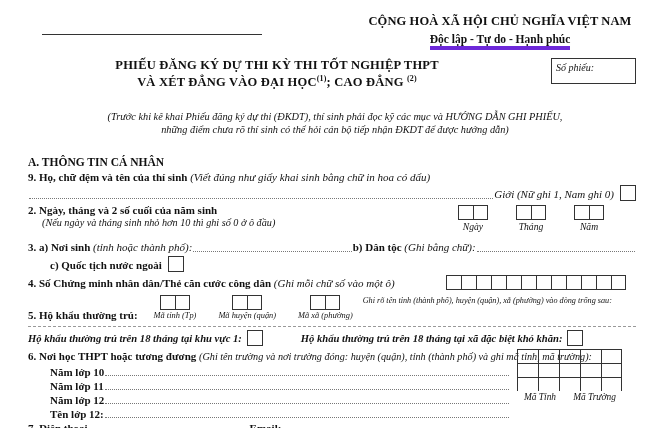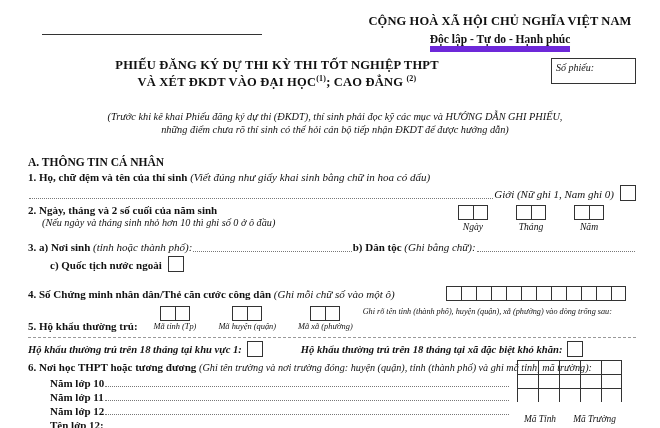--- a/index.html
+++ b/index.html
@@ -105,7 +105,7 @@
     font-weight: bold;
     font-size: 11.5px;
     display: inline-block;
-    border-bottom: 6px solid #6d28d9;
+    border-bottom: 4px solid #6d28d9;
     padding-bottom: 1px;
     margin-top: 3px;
   }

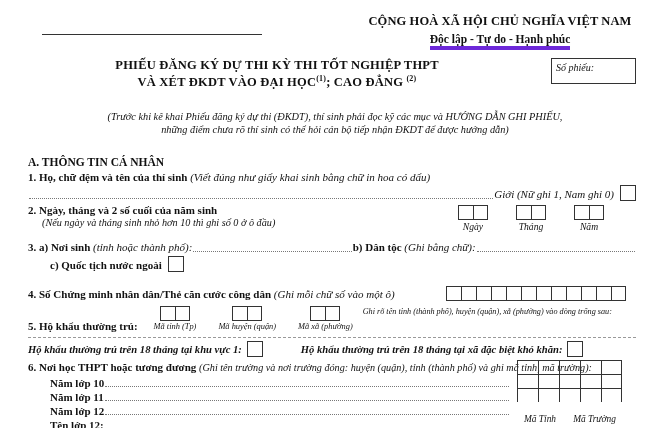--- a/index.html
+++ b/index.html
@@ -228,7 +228,7 @@
   <div class="titleblock">
     <div class="title-lines">
       <div class="t1">PHIẾU ĐĂNG KÝ DỰ THI KỲ THI TỐT NGHIỆP THPT</div>
-      <div class="t2"><span>VÀ XÉT ĐKDT VÀO ĐẠI HỌC</span><span class="sup">(1)</span><span>; CAO ĐẲNG </span><span class="sup">(2)</span></div>
+      <div class="t2"><span>VÀ XÉT ĐẲNG VÀO ĐẠI HỌC</span><span class="sup">(1)</span><span>; CAO ĐẲNG </span><span class="sup">(2)</span></div>
     </div>
     <div class="sophieu-box">
       <div class="sophieu-txt">Số phiếu:</div>

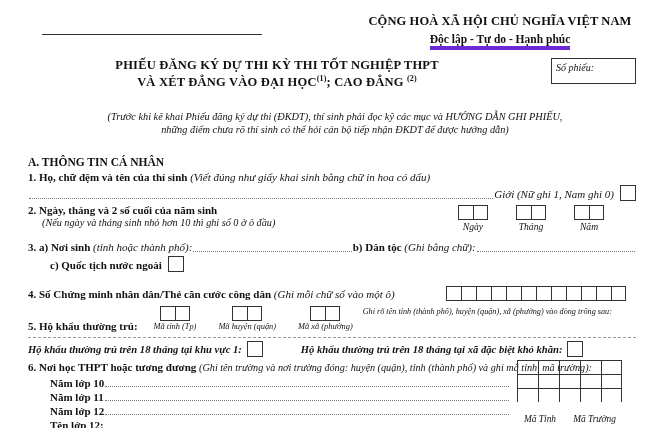--- a/index.html
+++ b/index.html
@@ -243,7 +243,7 @@
   <div class="section-title">A. THÔNG TIN CÁ NHÂN</div>
 
   <div class="line">
-    <span class="lbl">1. Họ, chữ đệm và tên của thí sinh</span>
+    <span class="lbl">9. Họ, chữ đệm và tên của thí sinh</span>
     <span>&nbsp;</span>
     <span class="hint">(Viết đúng như giấy khai sinh bằng chữ in hoa có dấu)</span>
   </div>

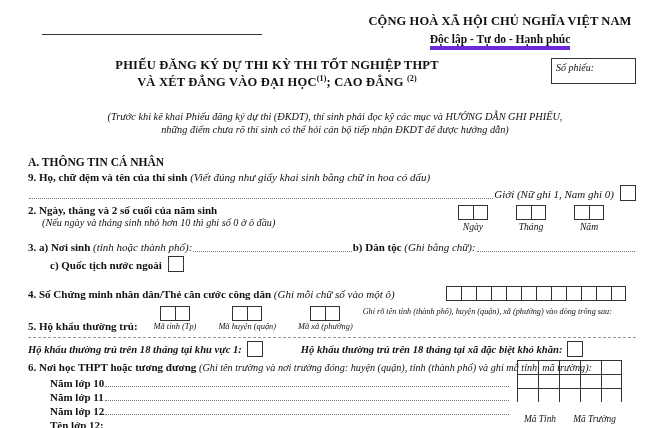--- a/index.html
+++ b/index.html
@@ -298,7 +298,7 @@
     <span class="bx single"></span>
   </div>
 
-  <div class="line" style="margin-top:14px;">
+  <div class="line" style="margin-top:3px;">
     <span class="lbl">4. Số Chứng minh nhân dân/Thẻ căn cước công dân</span>
     <span>&nbsp;</span>
     <span class="hint">(Ghi mỗi chữ số vào một ô)</span>

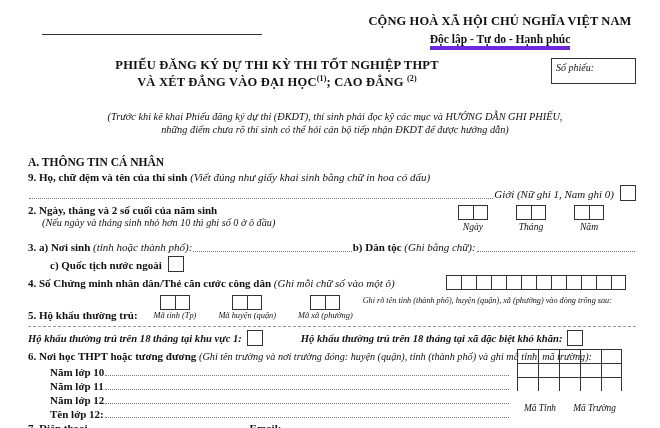--- a/index.html
+++ b/index.html
@@ -197,7 +197,7 @@
     display: flex;
     font-style: italic;
     font-size: 9.4px;
-    margin-top: 12px;
+    margin-top: 1px;
   }
   .sg-cap .c1 { width: 46px; text-align: center; }
   .sg-cap .c2 { width: 63px; text-align: center; }

